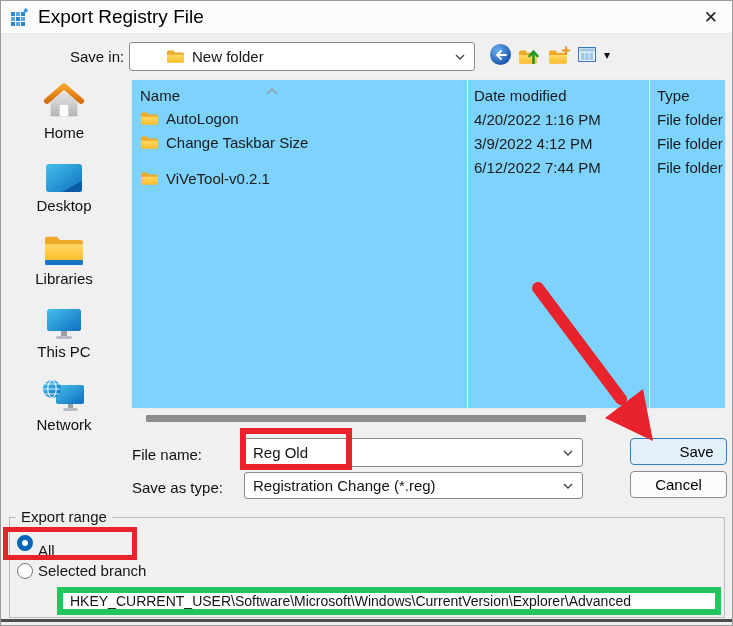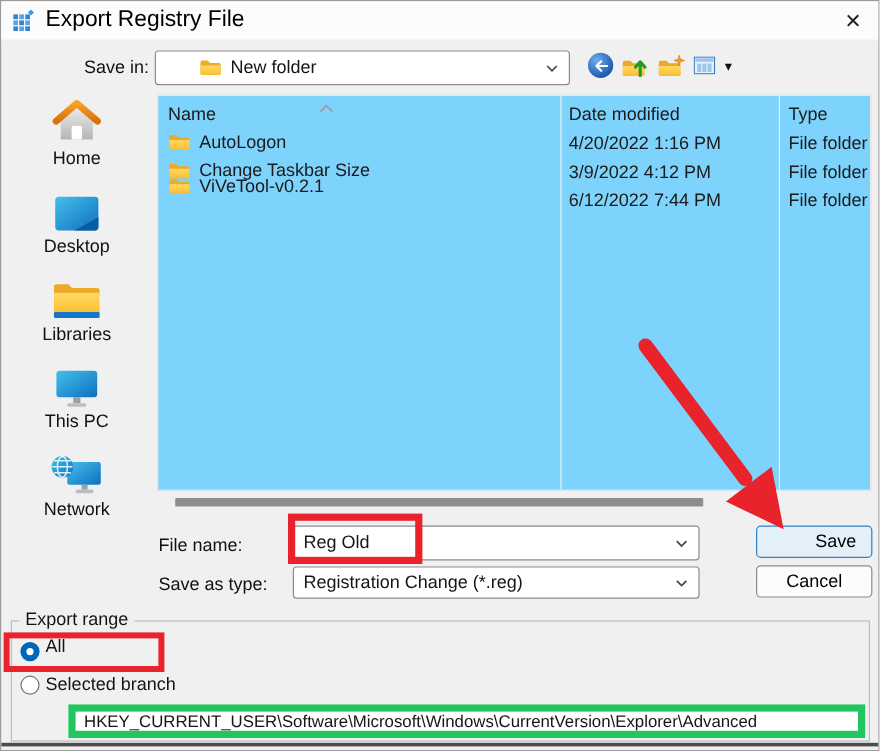--- a/index.html
+++ b/index.html
@@ -239,7 +239,7 @@
       <span class="cell" style="left:525px; top:55px">File folder</span>
     </div>
     <div>
-      <span class="lrow-name" style="left:8px; top:67px;text-align:center;">
+      <span class="lrow-name" style="left:8px; top:90px;text-align:center;">
         <svg width="19" height="15">
             <use href="#sym-folder"></use>
           </svg>

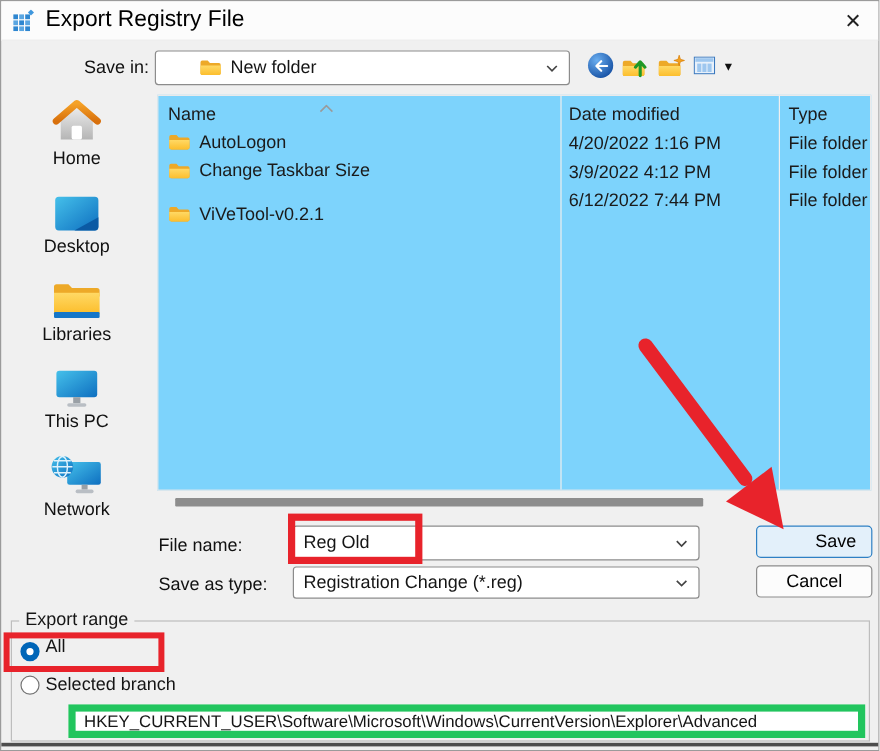--- a/index.html
+++ b/index.html
@@ -278,7 +278,7 @@
   <div class="groupbox">
     <span class="group-label">Export range</span>
     <span class="radio checked" style="left:7px; top:17px"></span>
-    <span class="radio-lbl" style="left:28px; top:12px">All</span>
+    <span class="radio-lbl" style="left:28px; top:24px">All</span>
     <span class="radio" style="left:7px; top:45px"></span>
     <span class="radio-lbl" style="left:28px; top:44px">Selected branch</span>
     <div class="path-field">HKEY_CURRENT_USER\Software\Microsoft\Windows\CurrentVersion\Explorer\Advanced</div>

